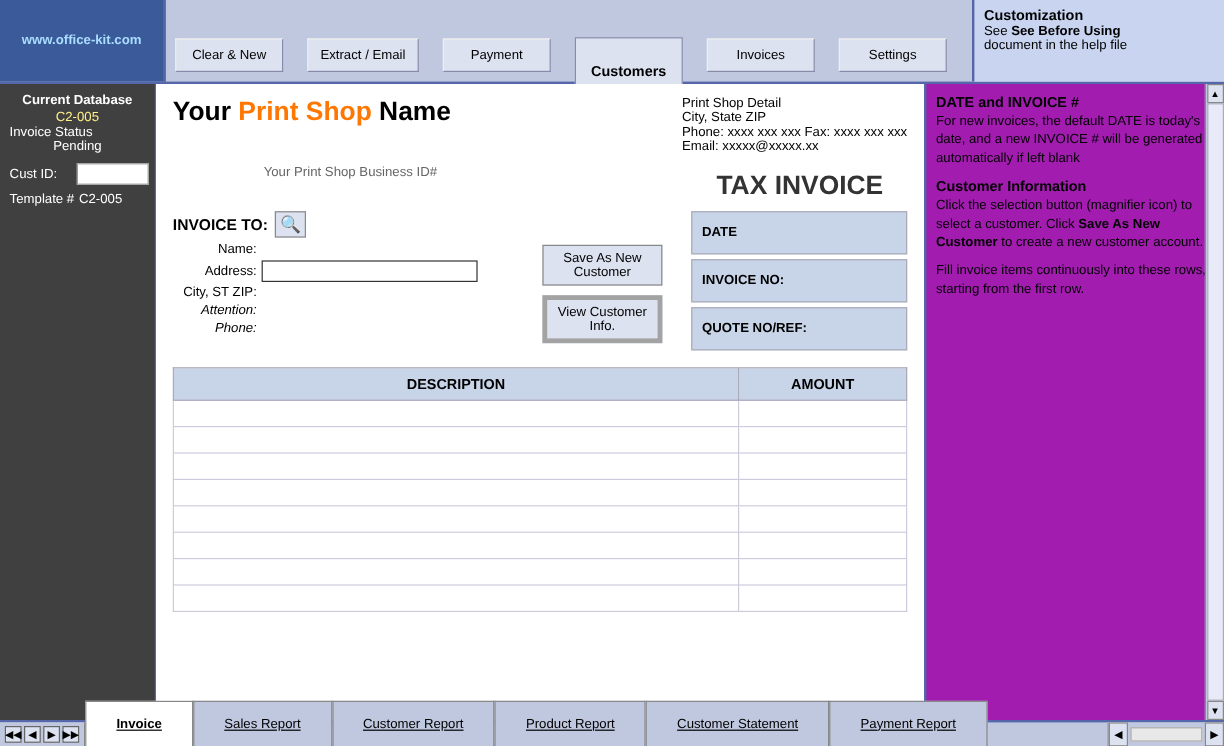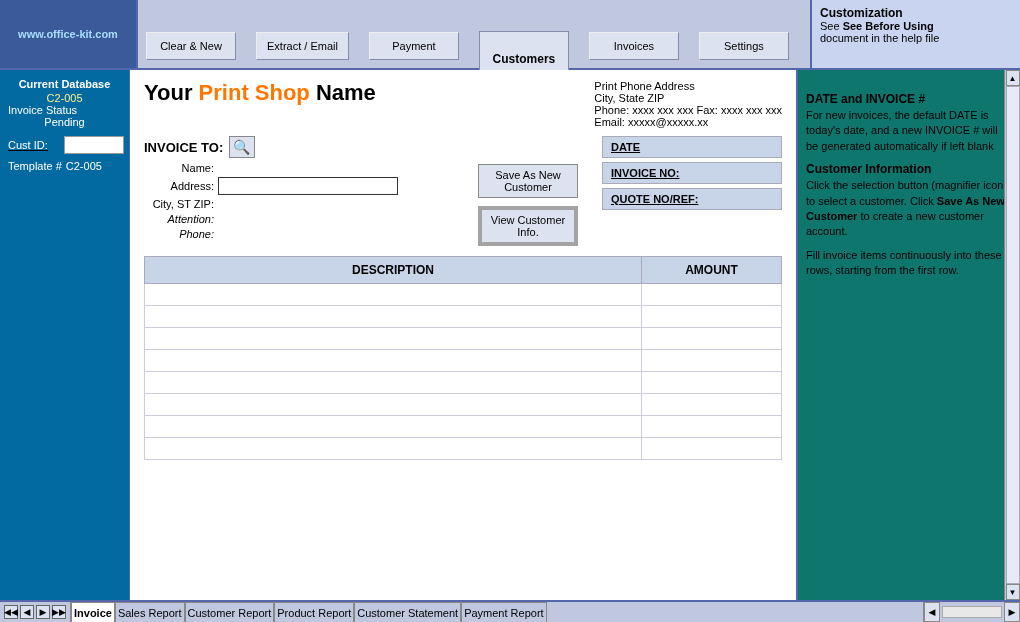--- a/index.html
+++ b/index.html
@@ -80,7 +80,7 @@
     
     #left-sidebar {
       width: 130px;
-      background: #0369a1;
+      background: #404040;
       padding: 8px;
       flex-shrink: 0;
       border-right: 1px solid #5566aa;

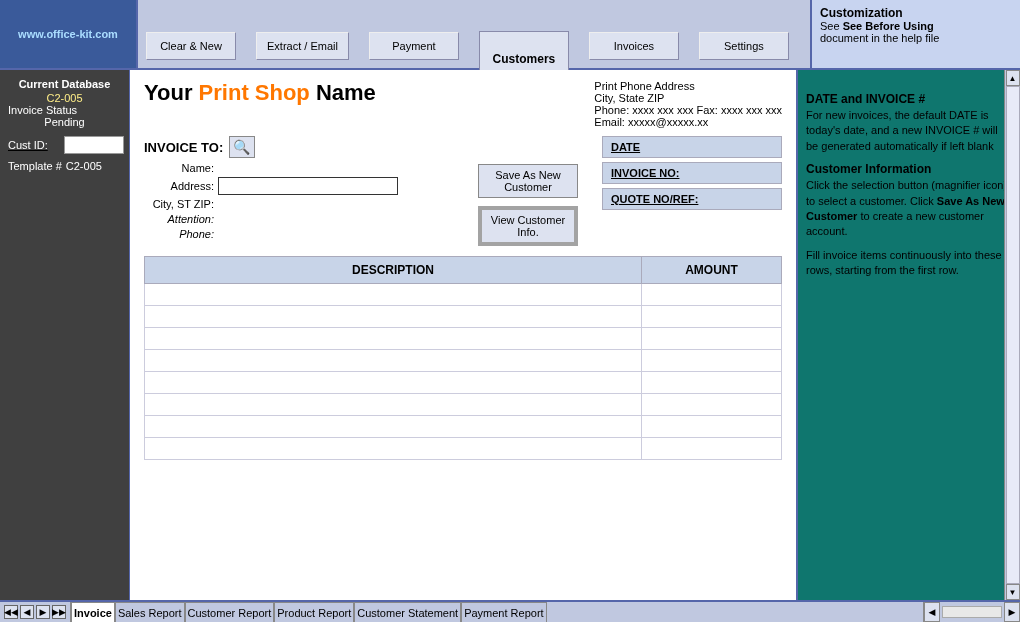--- a/index.html
+++ b/index.html
@@ -366,7 +366,7 @@
         </div>
       </div>
       <div class="shop-address">
-        <div>Print Phone Address</div>
+        <div>Print Shop Detail</div>
         <div>City, State ZIP</div>
         <div>Phone:  xxxx xxx xxx  Fax:  xxxx xxx xxx</div>
         <div>Email:  xxxxx@xxxxx.xx</div>

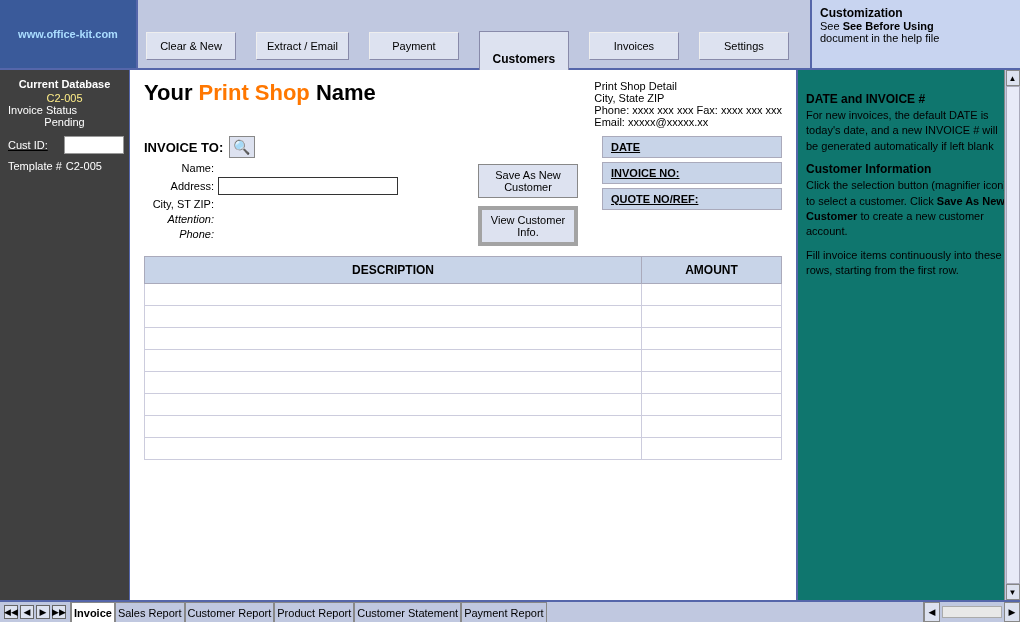--- a/index.html
+++ b/index.html
@@ -105,10 +105,10 @@
 
     
     #right-panel {
-      width: 224px;
-      background: #0f766e;
+      width: 250px;
+      background: #a21caf;
       border-left: 2px solid #5566aa;
-      padding: 22px 8px;
+      padding: 8px 8px;
       font-size: 11px;
       flex-shrink: 0;
       overflow-y: auto;

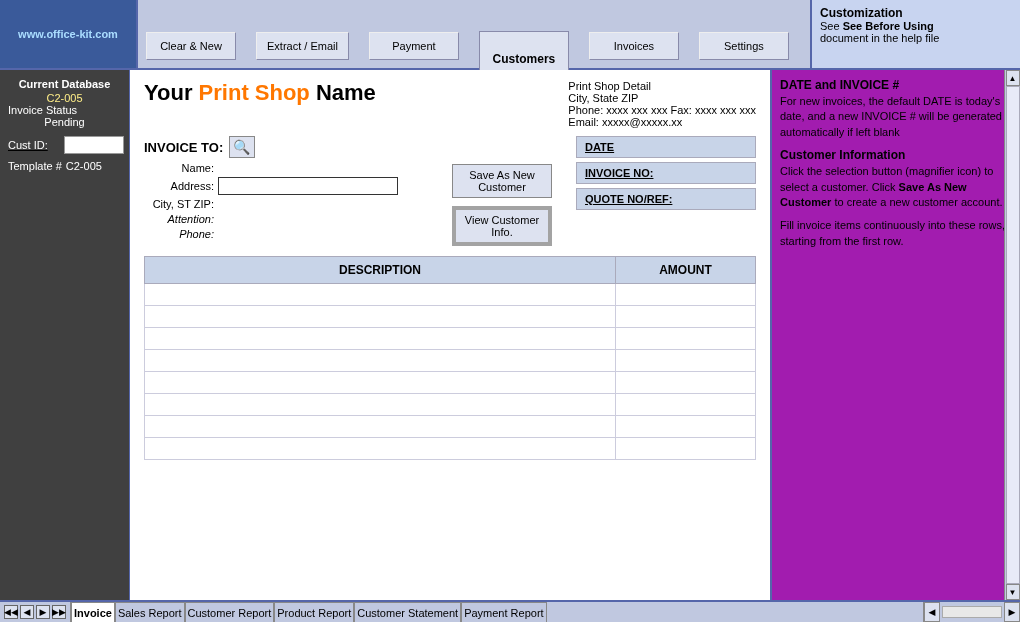--- a/index.html
+++ b/index.html
@@ -89,7 +89,7 @@
     .sidebar-value { color: #ffee88; font-size: 11px; text-align: center; }
     .sidebar-label { color: white; font-size: 11px; text-align: left; }
     .sidebar-status { color: white; font-size: 11px; text-align: center; margin-bottom: 8px; }
-    .cust-id-row { display: flex; align-items: center; gap: 16px; margin-top: 8px; text-decoration: underline; }
+    .cust-id-row { display: flex; align-items: center; gap: 16px; margin-top: 8px; }
     .cust-id-label { color: white; font-size: 11px; white-space: nowrap; }
     .cust-id-input { width: 60px; height: 18px; border: 1px solid #999; background: white; }
     .template-row { color: white; font-size: 11px; margin-top: 6px; display: flex; gap: 4px; }

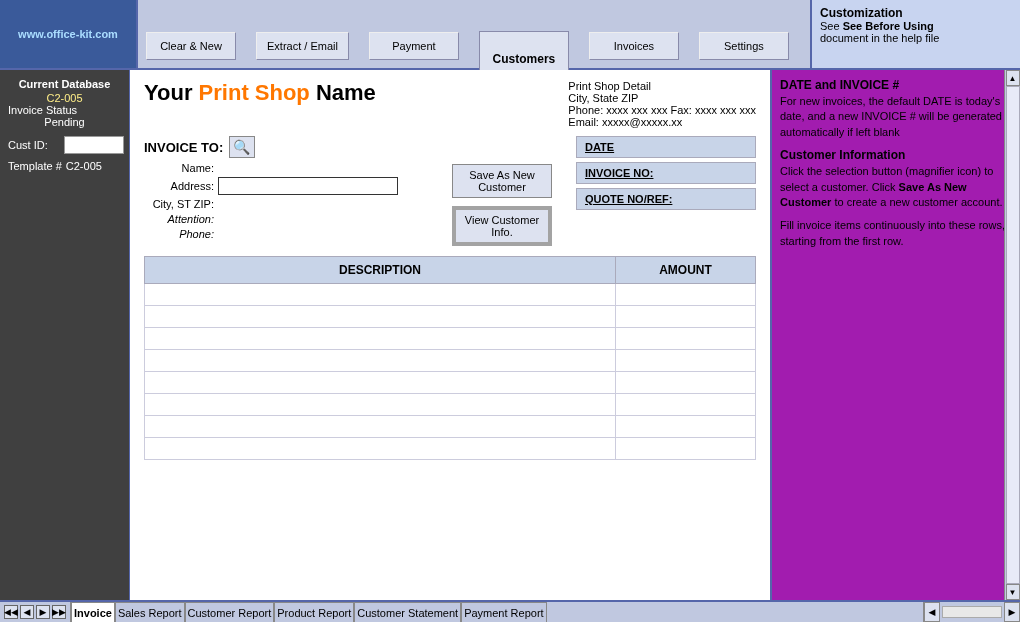--- a/index.html
+++ b/index.html
@@ -373,6 +373,10 @@
       </div>
     </div>
 
+    <div style="display:flex; justify-content:space-between; align-items:flex-start;">
+      <div class="business-id" style="flex:1; text-align:center;">Your Print Shop Business ID#</div>
+      <div class="tax-invoice-title" style="flex:1; text-align:right; padding-right:20px;">TAX INVOICE</div>
+    </div>
 
     <div class="invoice-to-section">
       <div class="invoice-to-left">

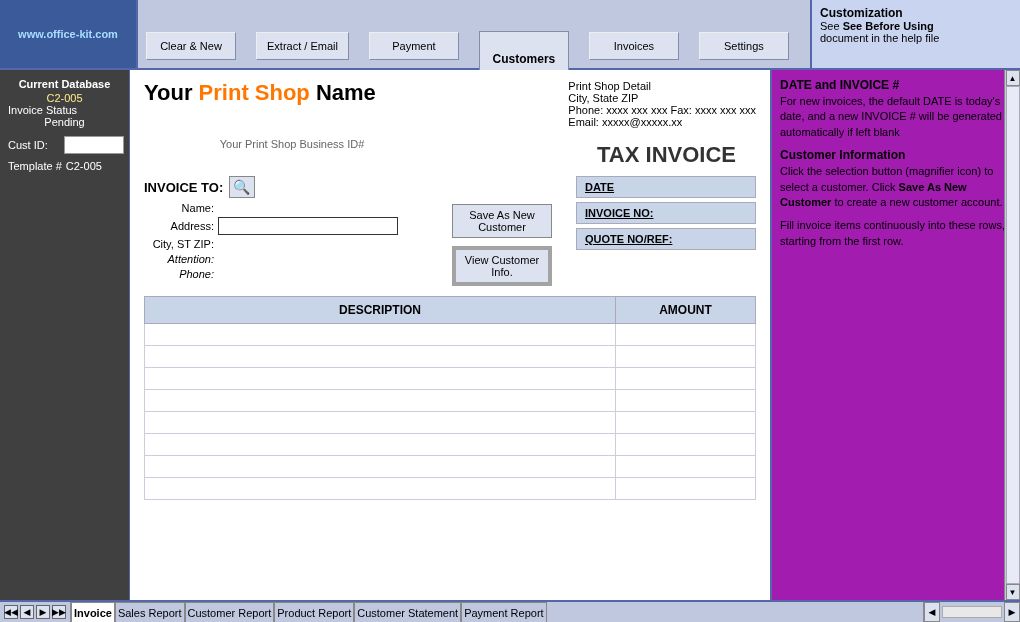--- a/index.html
+++ b/index.html
@@ -190,10 +190,9 @@
       margin-bottom: 4px;
       font-size: 11px;
       font-weight: bold;
-      height: 22px;
-      display: flex;
-      align-items: center;
-      text-decoration: underline;
+      height: 36px;
+      display: flex;
+      align-items: center;
     }
 
     

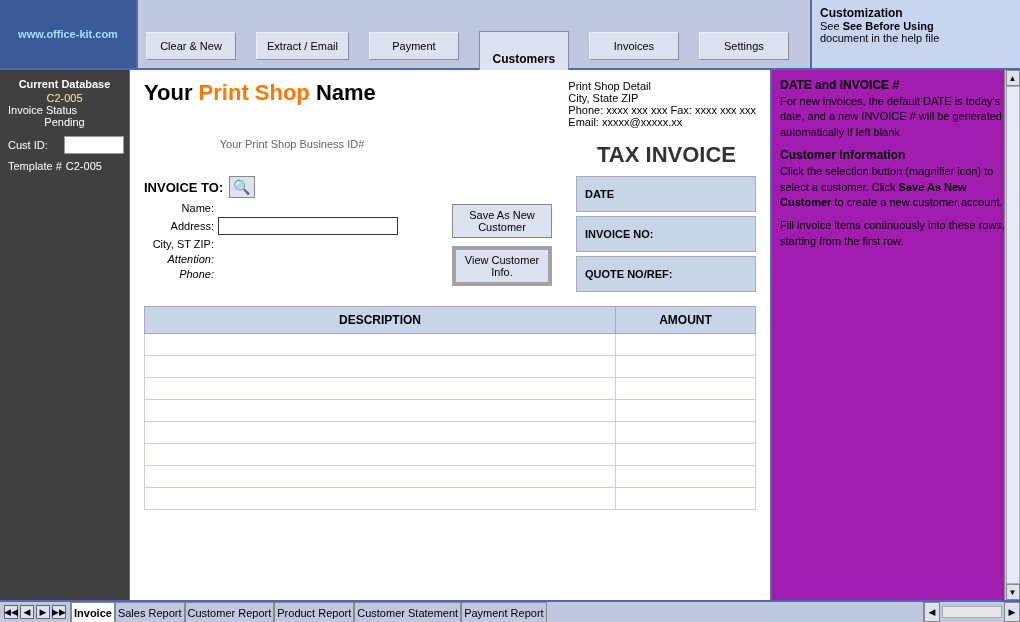--- a/index.html
+++ b/index.html
@@ -243,16 +243,17 @@
       display: flex; align-items: center; justify-content: center;
     }
     .tab-item {
-      padding: 2px 2px;
+      padding: 2px 25px;
       border-left: 1px solid #888;
       border-right: 1px solid #888;
       border-top: 1px solid #888;
       background: #c0c8e0;
       cursor: pointer;
       font-size: 11px;
-      height: 20px;
-      display: flex;
-      align-items: center;
+      height: 38px;
+      display: flex;
+      align-items: center;
+      text-decoration: underline;
     }
     .tab-item.active {
       background: white;

